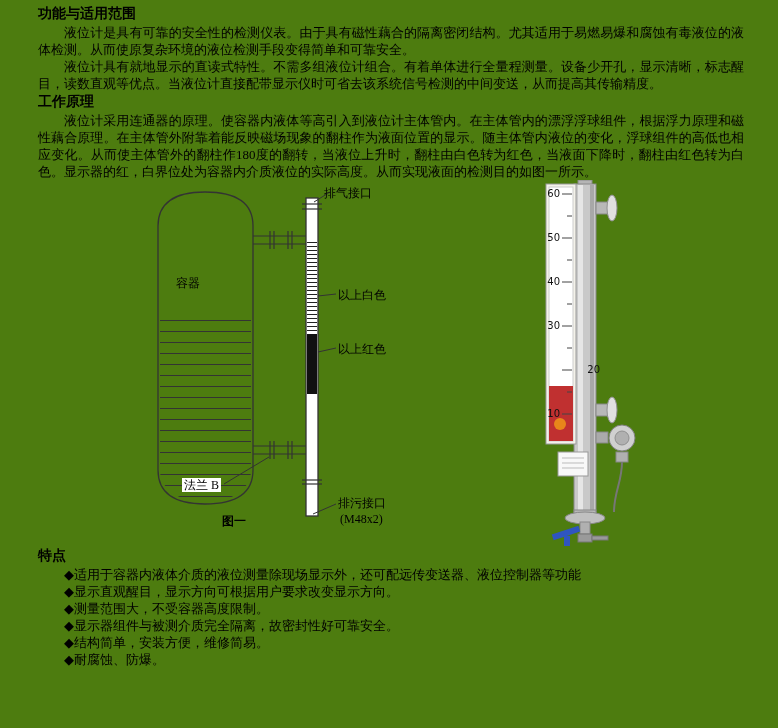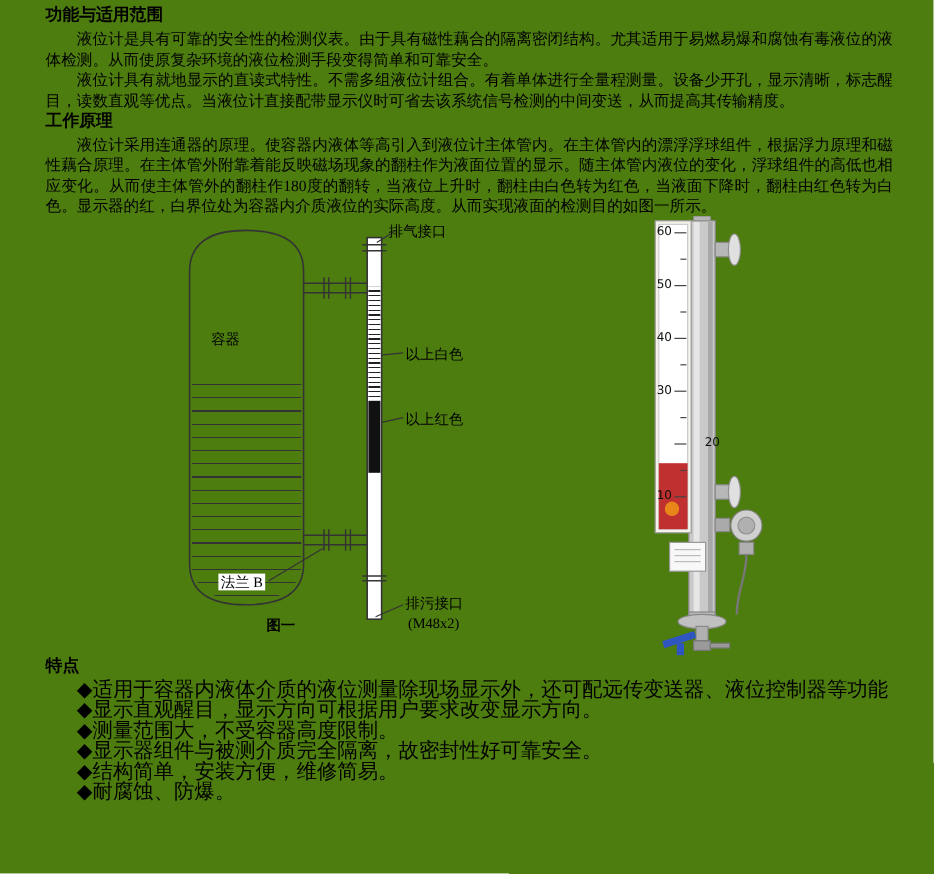--- a/index.html
+++ b/index.html
@@ -41,7 +41,7 @@
     font-family:"DejaVu Sans","Liberation Sans",sans-serif;
   }
   .bullets { padding-left:26px; }
-  .bullet { font-size:17px; line-height:17px; }
+  .bullet { font-size:13px; line-height:17px; }
   svg { display:block; }
 </style>
 </head>

